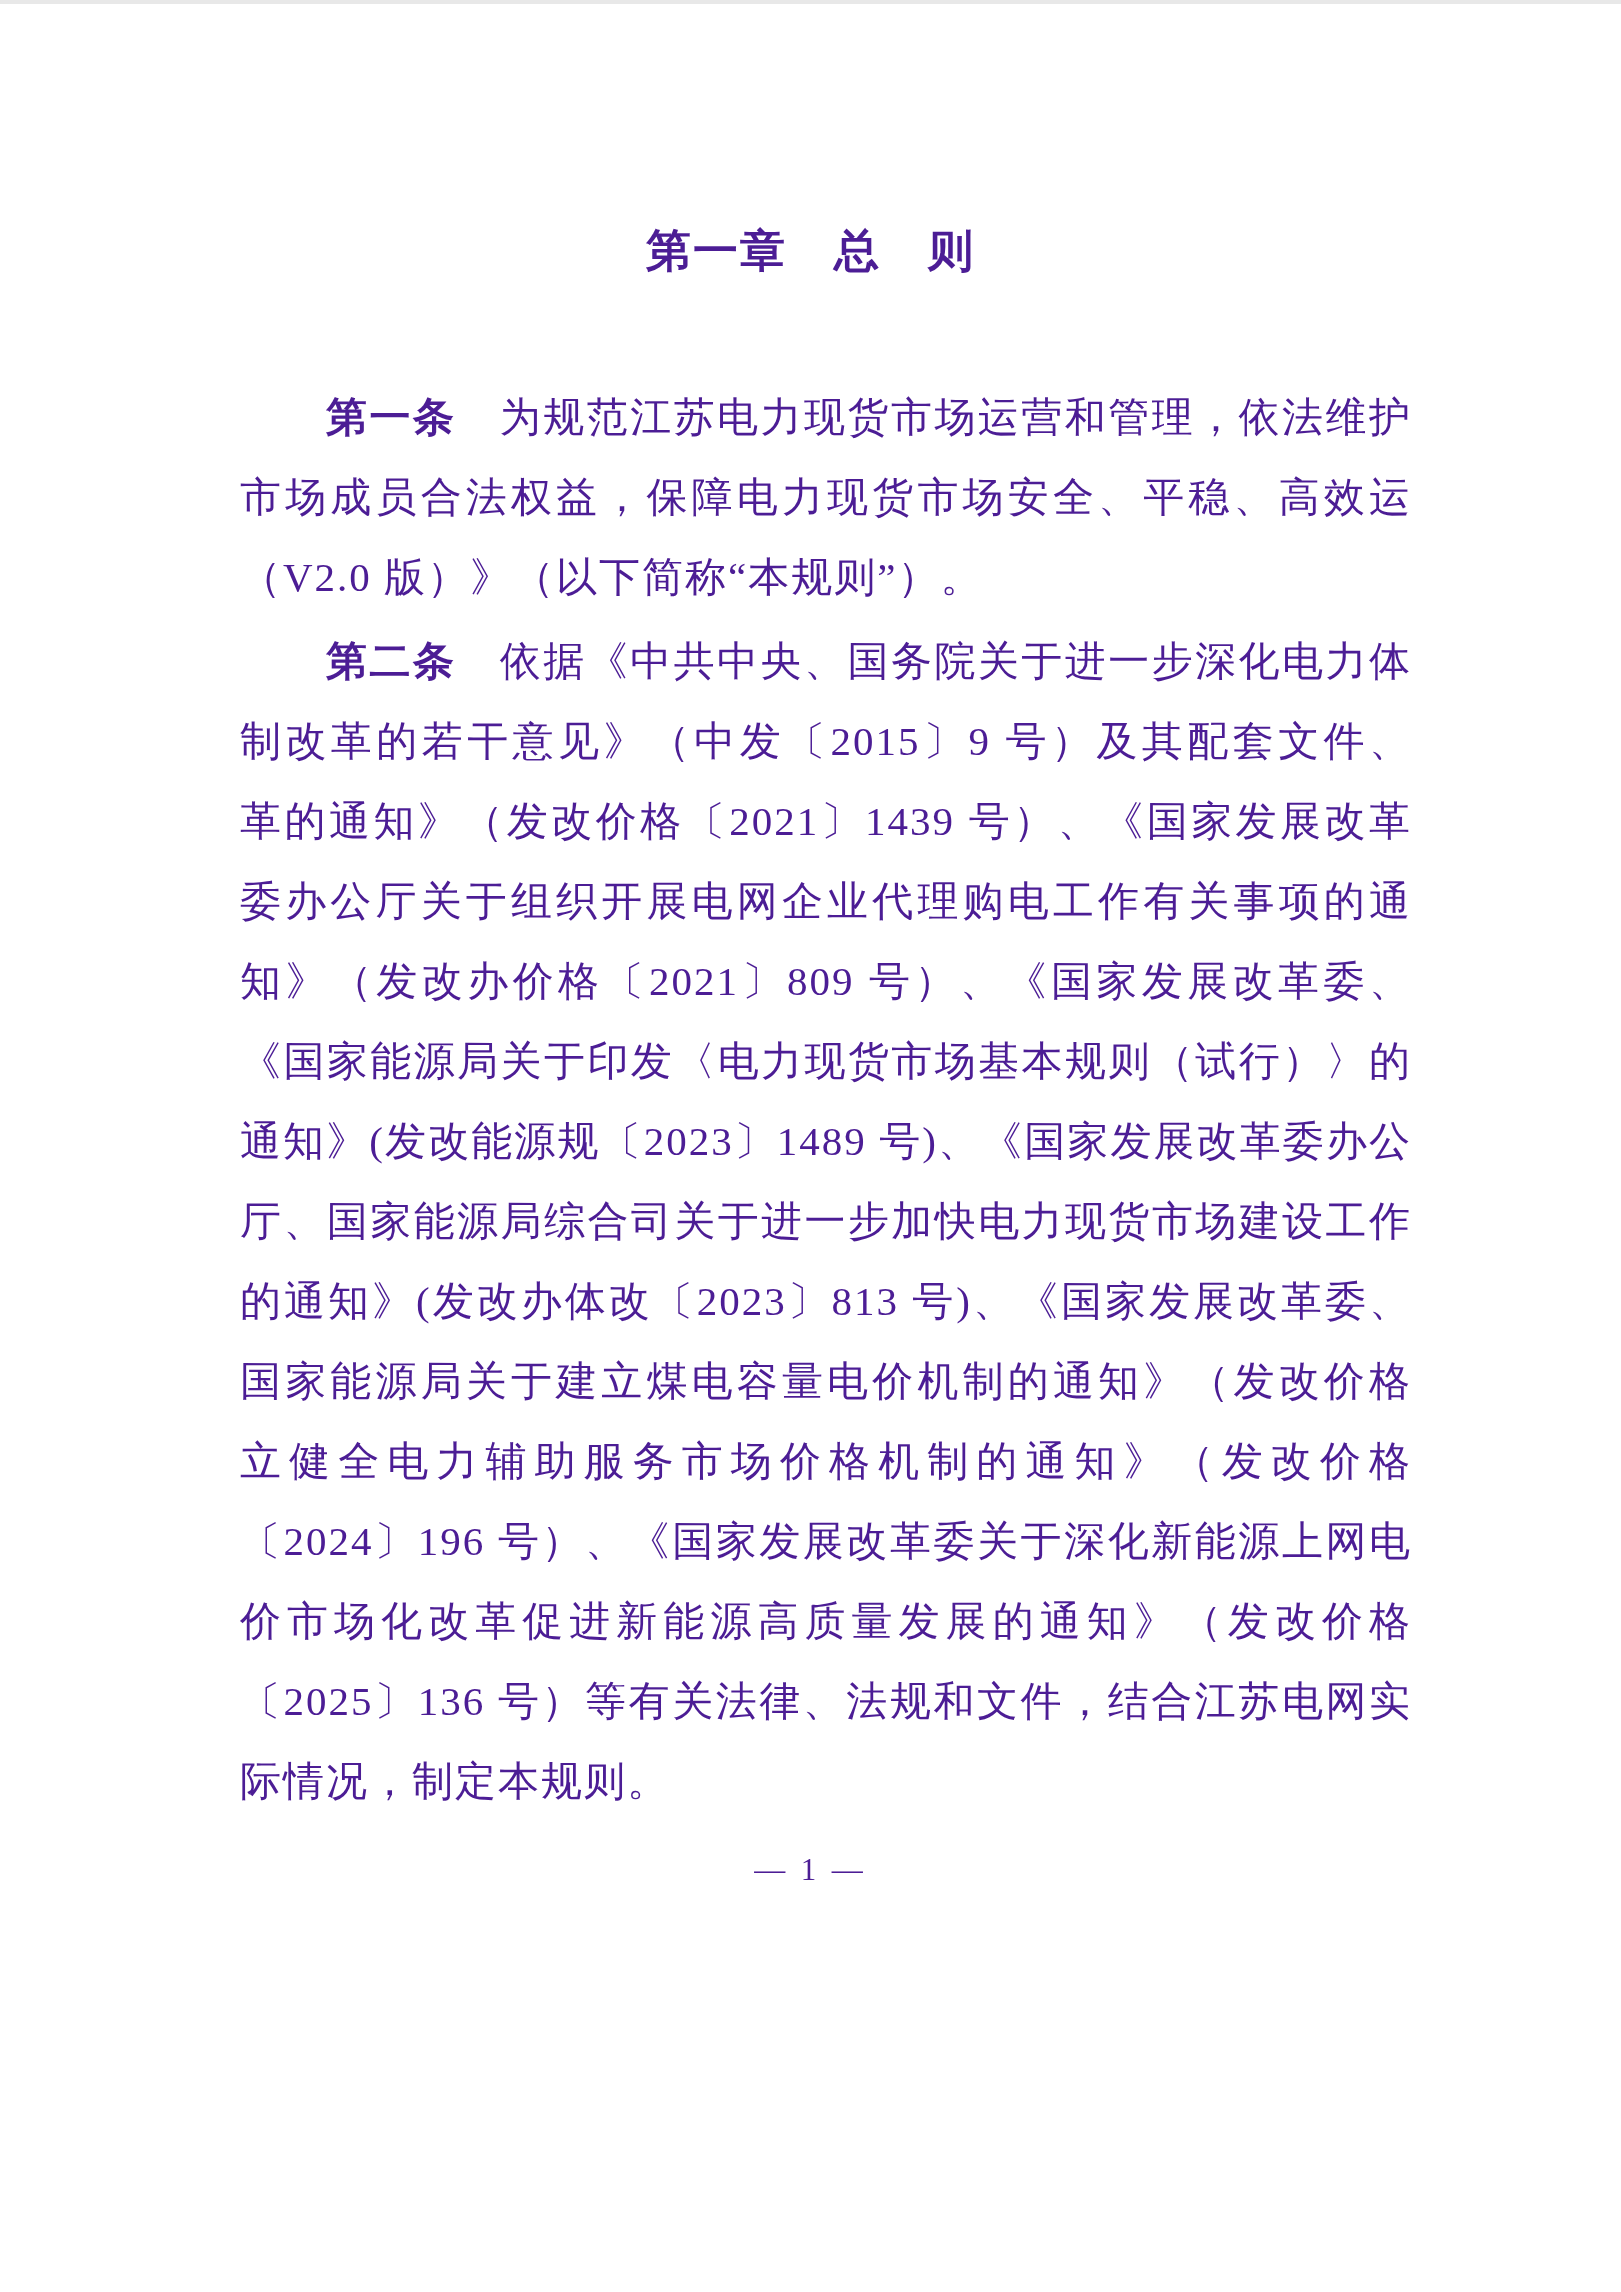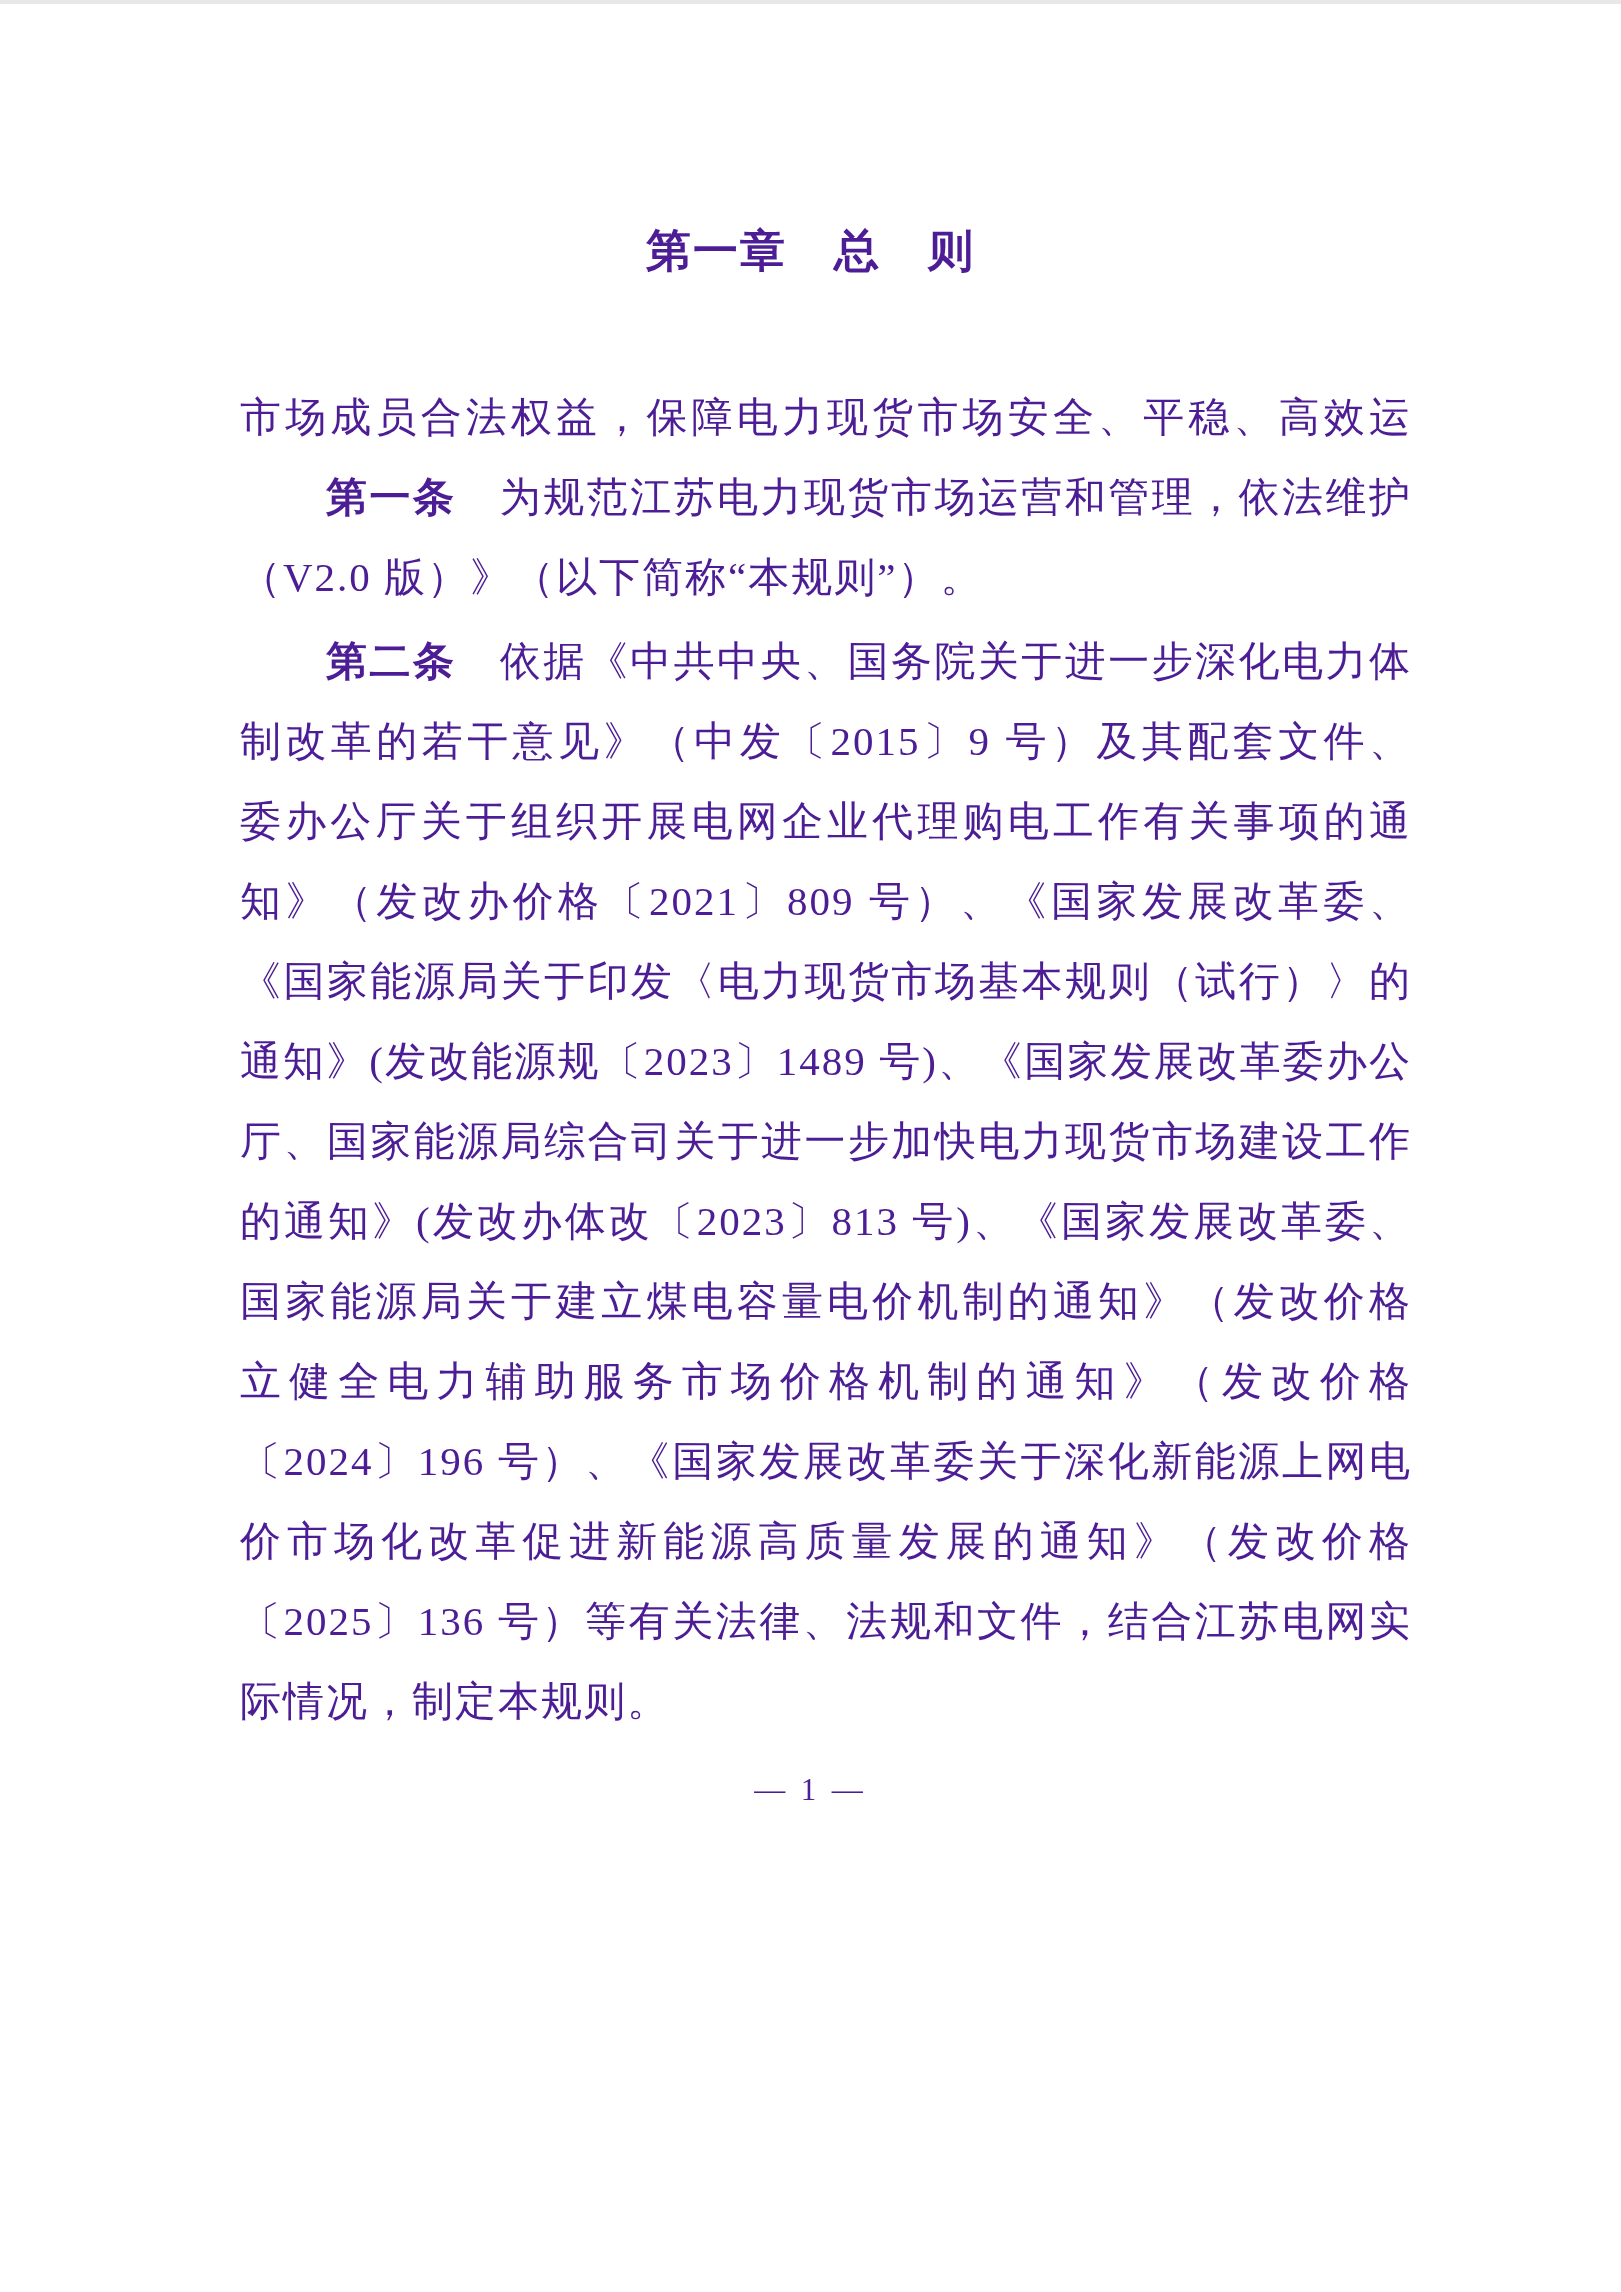--- a/index.html
+++ b/index.html
@@ -73,8 +73,8 @@
 
   <div class="doc-body">
       <div class="para">
+        <div class="line first"><span class="art-heading">第一条</span>　为规范江苏电力现货市场运营和管理，依法维护</div>
         <div class="line">市场成员合法权益，保障电力现货市场安全、平稳、高效运</div>
-        <div class="line first"><span class="art-heading">第一条</span>　为规范江苏电力现货市场运营和管理，依法维护</div>
         <div class="line last">（V2.0 版）》（以下简称“本规则”）。</div>
       </div>
       <div class="para">

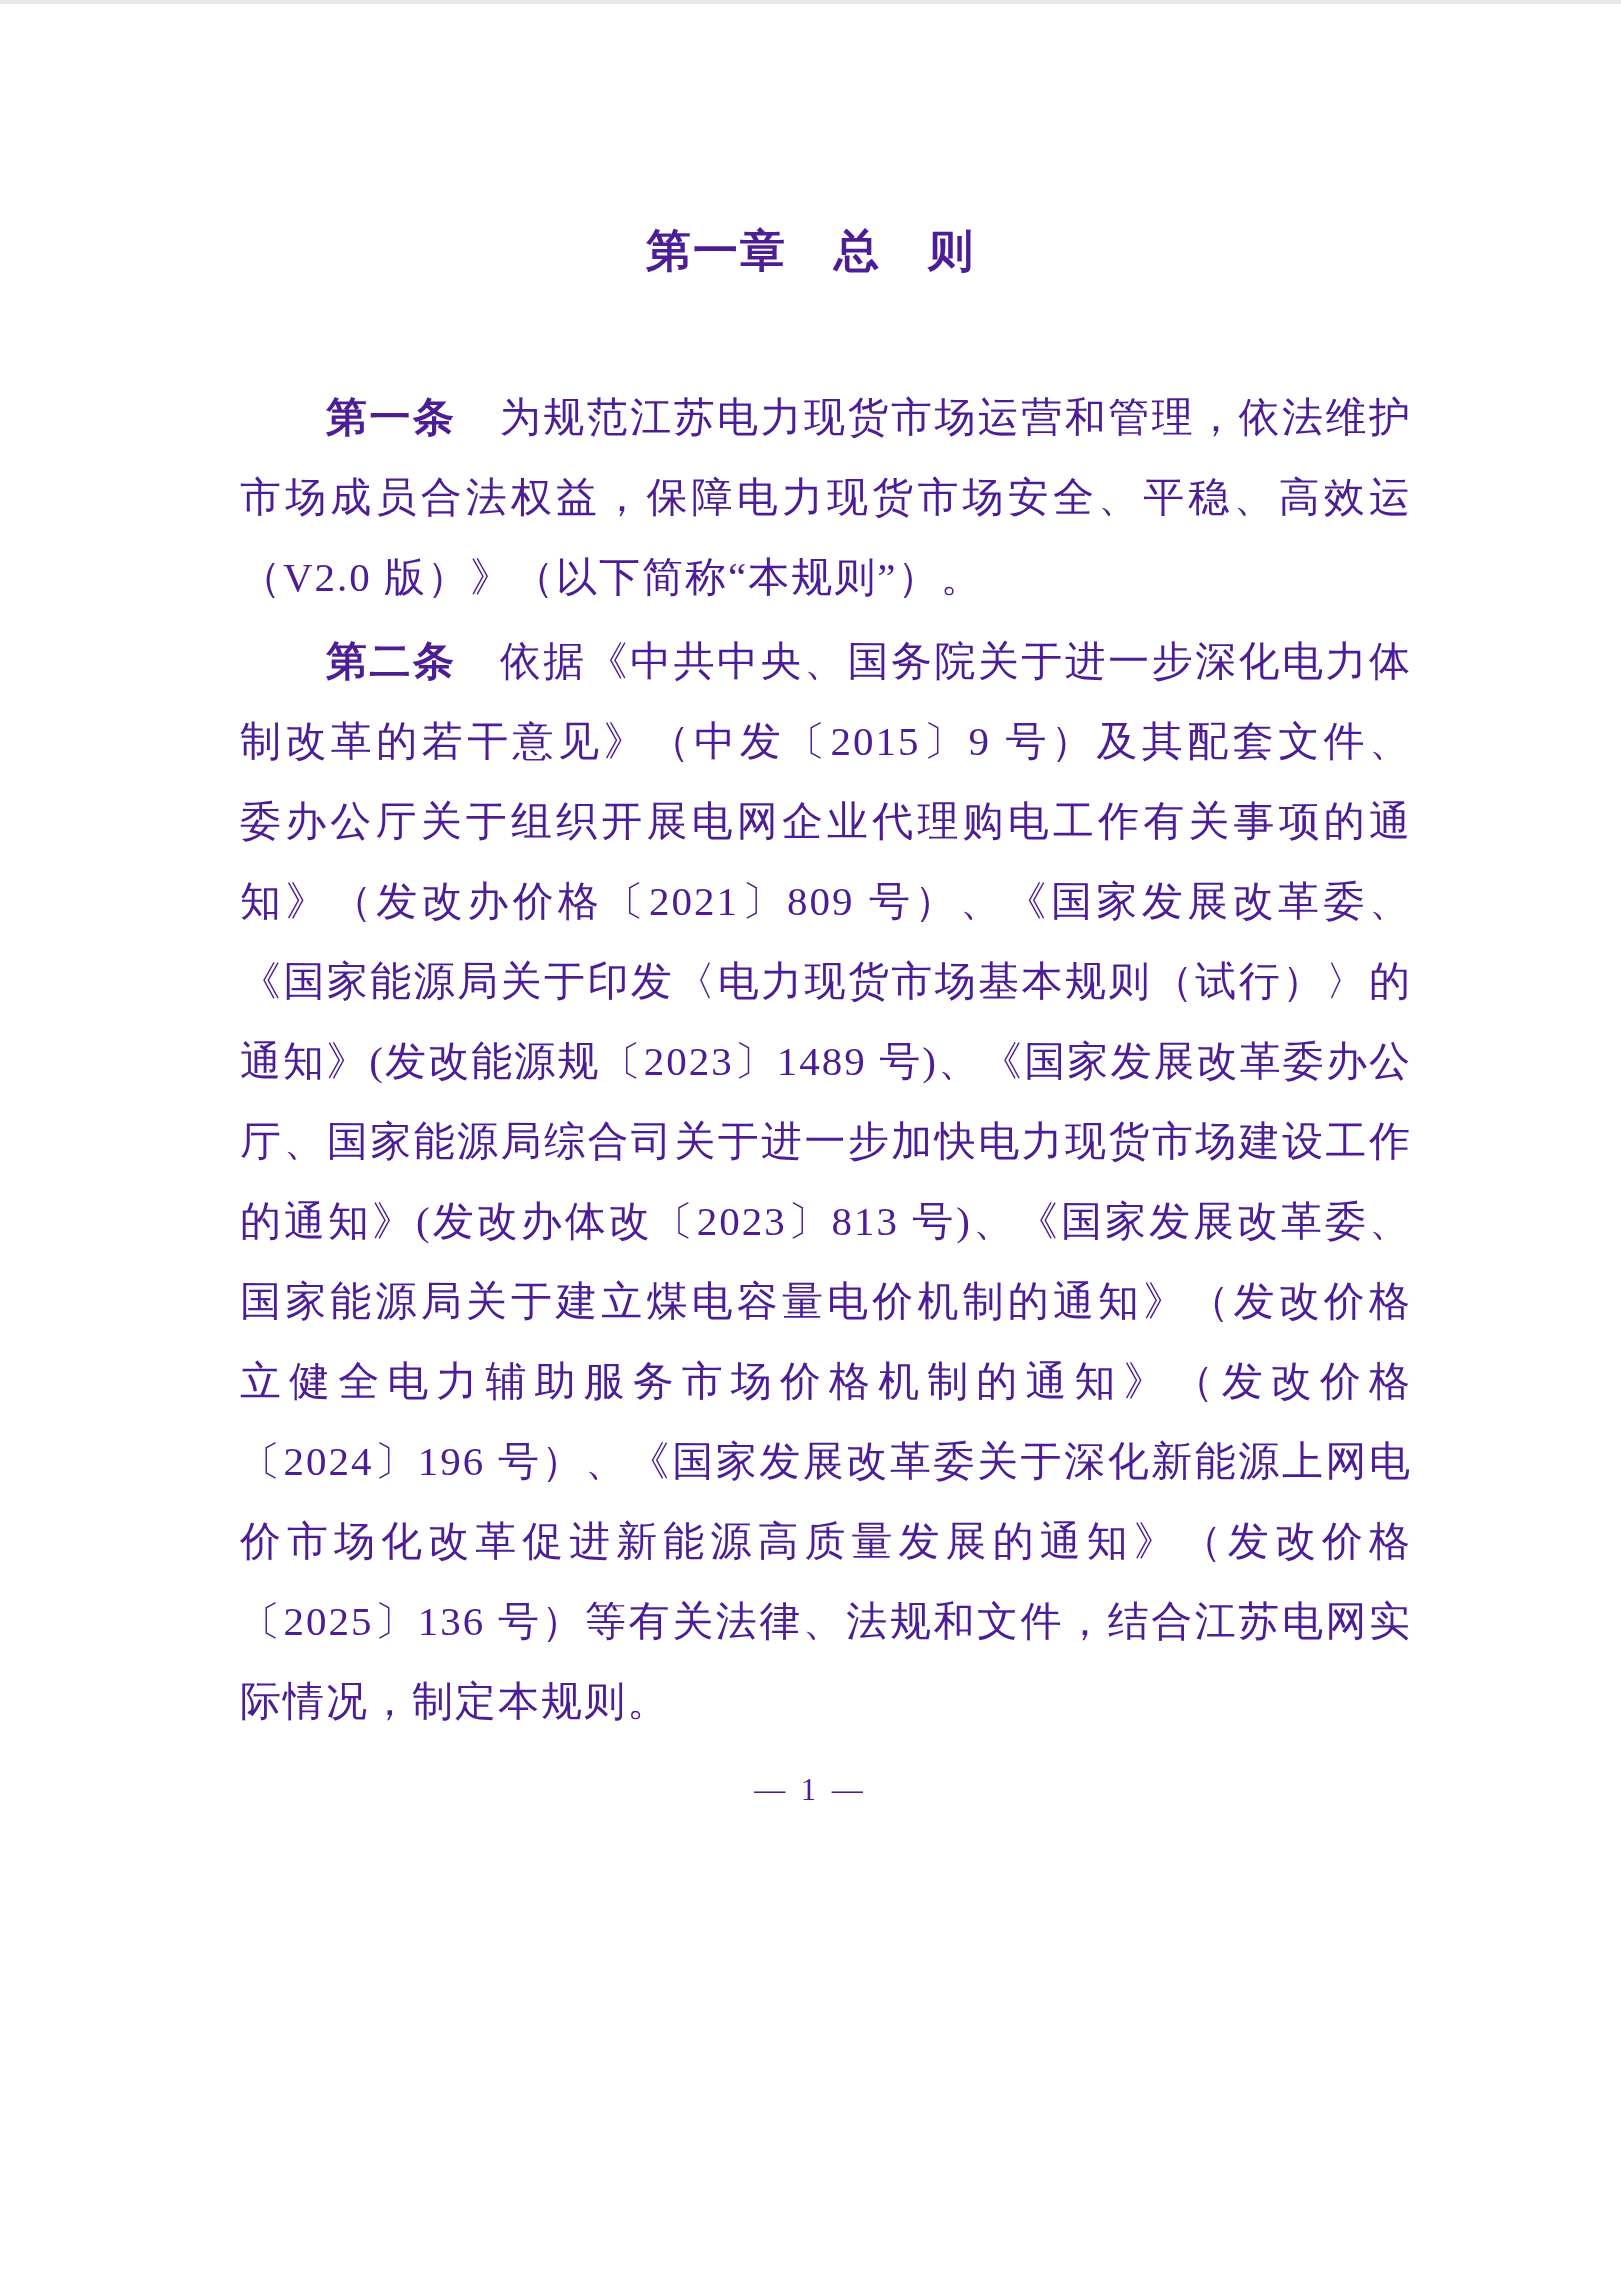--- a/index.html
+++ b/index.html
@@ -80,6 +80,7 @@
       <div class="para">
         <div class="line first"><span class="art-heading">第二条</span>　依据《中共中央、国务院关于进一步深化电力体</div>
         <div class="line">制改革的若干意见》（中发〔2015〕9 号）及其配套文件、</div>
+        <div class="line">革的通知》（发改价格〔2021〕1439 号）、《国家发展改革</div>
         <div class="line">委办公厅关于组织开展电网企业代理购电工作有关事项的通</div>
         <div class="line">知》（发改办价格〔2021〕809 号）、《国家发展改革委、</div>
         <div class="line">《国家能源局关于印发〈电力现货市场基本规则（试行）〉的</div>

